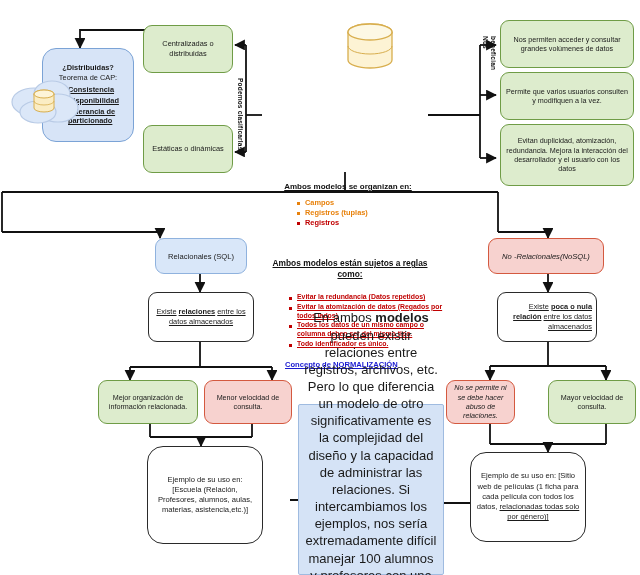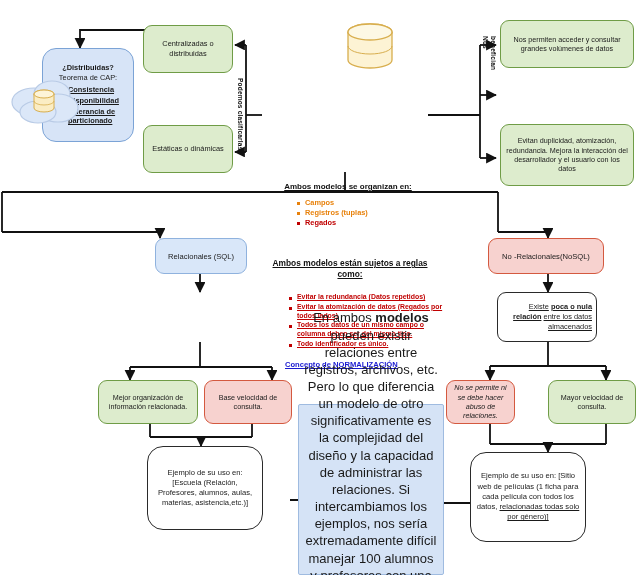--- a/index.html
+++ b/index.html
@@ -139,6 +139,9 @@
   <div class="node green" style="left:500px;top:20px;width:134px;height:48px;">
     <div class="inner" style="font-size:7.2px;line-height:1.3;">Nos permiten acceder y consultar grandes volúmenes de datos</div>
   </div>
+  <div class="node green" style="left:500px;top:72px;width:134px;height:48px;">
+    <div class="inner" style="font-size:7.2px;line-height:1.3;">Permite que varios usuarios consulten y modifiquen a la vez.</div>
+  </div>
   <div class="node green" style="left:500px;top:124px;width:134px;height:62px;">
     <div class="inner" style="font-size:7.2px;line-height:1.3;">Evitan duplicidad, atomización, redundancia. Mejora la interacción del desarrollador y el usuario con los datos</div>
   </div>

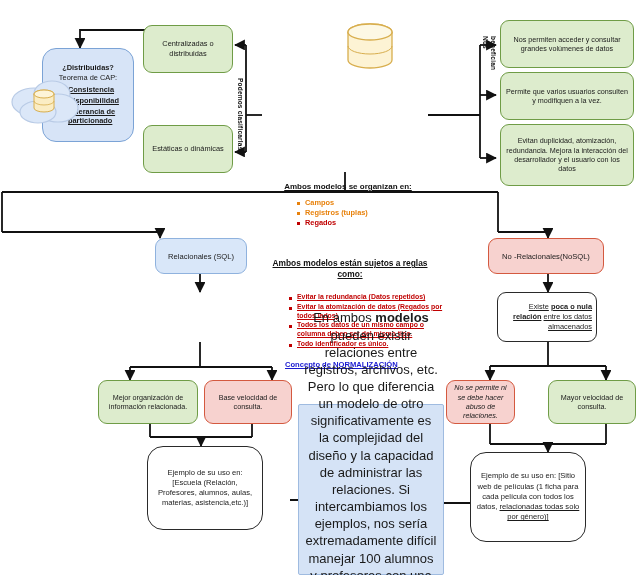--- a/index.html
+++ b/index.html
@@ -150,7 +150,7 @@
   <ul class="b" style="position:absolute;left:296px;top:198px;width:150px;font-size:7.4px;font-weight:bold;">
     <li style="color:#e8820c;">Campos</li>
     <li style="color:#e8820c;">Registros (tuplas)</li>
-    <li style="color:#c00000;">Regados</li>
+    <li style="color:#c00000;">Registros</li>
   </ul>
 
   <div class="hdr" style="left:262px;top:258px;width:176px;font-size:8.4px;line-height:1.35;">

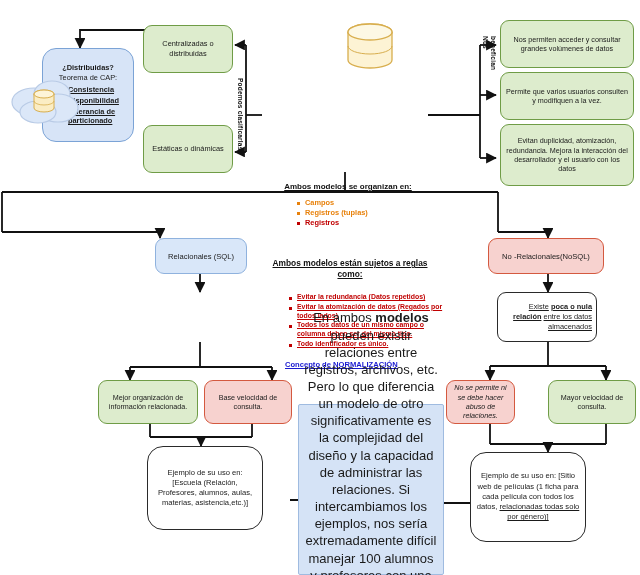--- a/index.html
+++ b/index.html
@@ -180,7 +180,7 @@
     <div class="inner" style="font-size:7.6px;line-height:1.35;">Ejemplo de su uso en: [Escuela (Relación, Profesores, alumnos, aulas, materias, asistencia,etc.)]</div>
   </div>
 
-  <div class="node pink" style="left:488px;top:238px;width:116px;height:36px;">
+  <div class="node pink" style="left:488px;top:238px;width:116px;height:36px;font-style:italic;">
     <div class="inner" style="font-size:7.6px;">No -Relacionales(NoSQL)</div>
   </div>
   <div class="node white" style="left:497px;top:292px;width:100px;height:50px;text-align:right;">

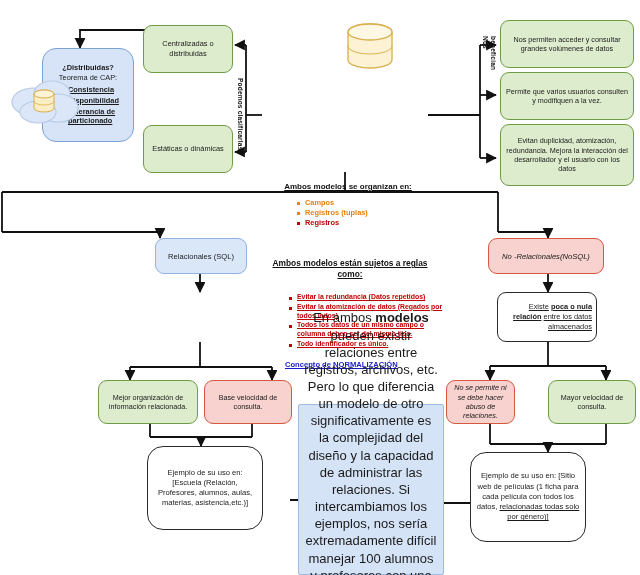--- a/index.html
+++ b/index.html
@@ -170,6 +170,13 @@
   <div class="node blue2" style="left:155px;top:238px;width:92px;height:36px;">
     <div class="inner" style="font-size:7.6px;">Relacionales (SQL)</div>
   </div>
+  <div class="node white" style="left:148px;top:292px;width:106px;height:50px;">
+    <div class="inner" style="font-size:7.4px;line-height:1.35;">
+      <span class="u">Existe</span>
+      <span class="u bold">relaciones</span>
+      <span class="u">entre los datos almacenados</span>
+    </div>
+  </div>
   <div class="node green" style="left:98px;top:380px;width:100px;height:44px;">
     <div class="inner" style="font-size:7.2px;line-height:1.3;">Mejor organización de información relacionada.</div>
   </div>

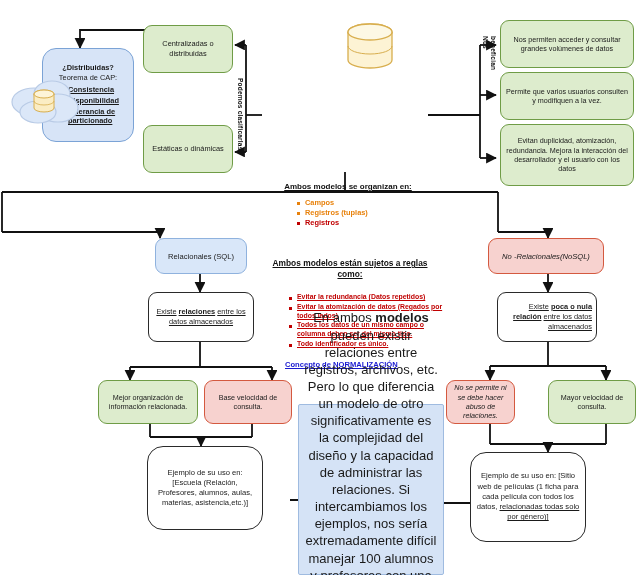--- a/index.html
+++ b/index.html
@@ -181,7 +181,7 @@
     <div class="inner" style="font-size:7.2px;line-height:1.3;">Mejor organización de información relacionada.</div>
   </div>
   <div class="node pink" style="left:204px;top:380px;width:88px;height:44px;">
-    <div class="inner" style="font-size:7.2px;line-height:1.3;">Base velocidad de consulta.</div>
+    <div class="inner" style="font-size:7.2px;line-height:1.3;">Menor velocidad de consulta.</div>
   </div>
   <div class="node white" style="left:147px;top:446px;width:116px;height:84px;border-radius:16px;">
     <div class="inner" style="font-size:7.6px;line-height:1.35;">Ejemplo de su uso en: [Escuela (Relación, Profesores, alumnos, aulas, materias, asistencia,etc.)]</div>

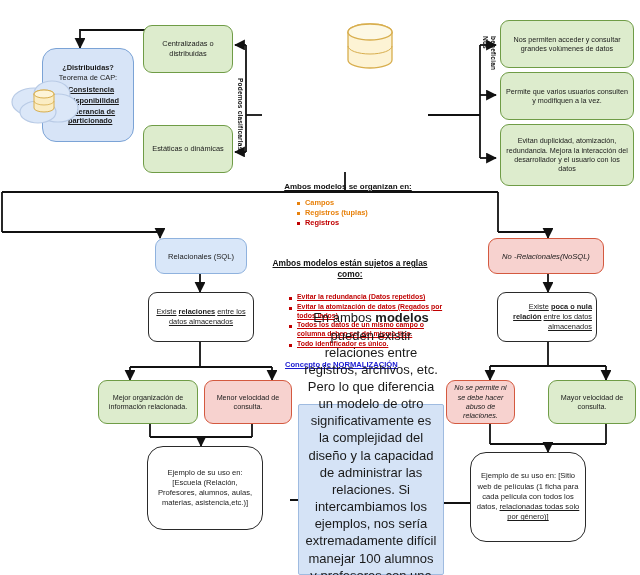--- a/index.html
+++ b/index.html
@@ -183,7 +183,7 @@
   <div class="node pink" style="left:204px;top:380px;width:88px;height:44px;">
     <div class="inner" style="font-size:7.2px;line-height:1.3;">Menor velocidad de consulta.</div>
   </div>
-  <div class="node white" style="left:147px;top:446px;width:116px;height:84px;border-radius:16px;">
+  <div class="node white" style="left:147px;top:446px;width:116px;height:98px;border-radius:16px;">
     <div class="inner" style="font-size:7.6px;line-height:1.35;">Ejemplo de su uso en: [Escuela (Relación, Profesores, alumnos, aulas, materias, asistencia,etc.)]</div>
   </div>
 

